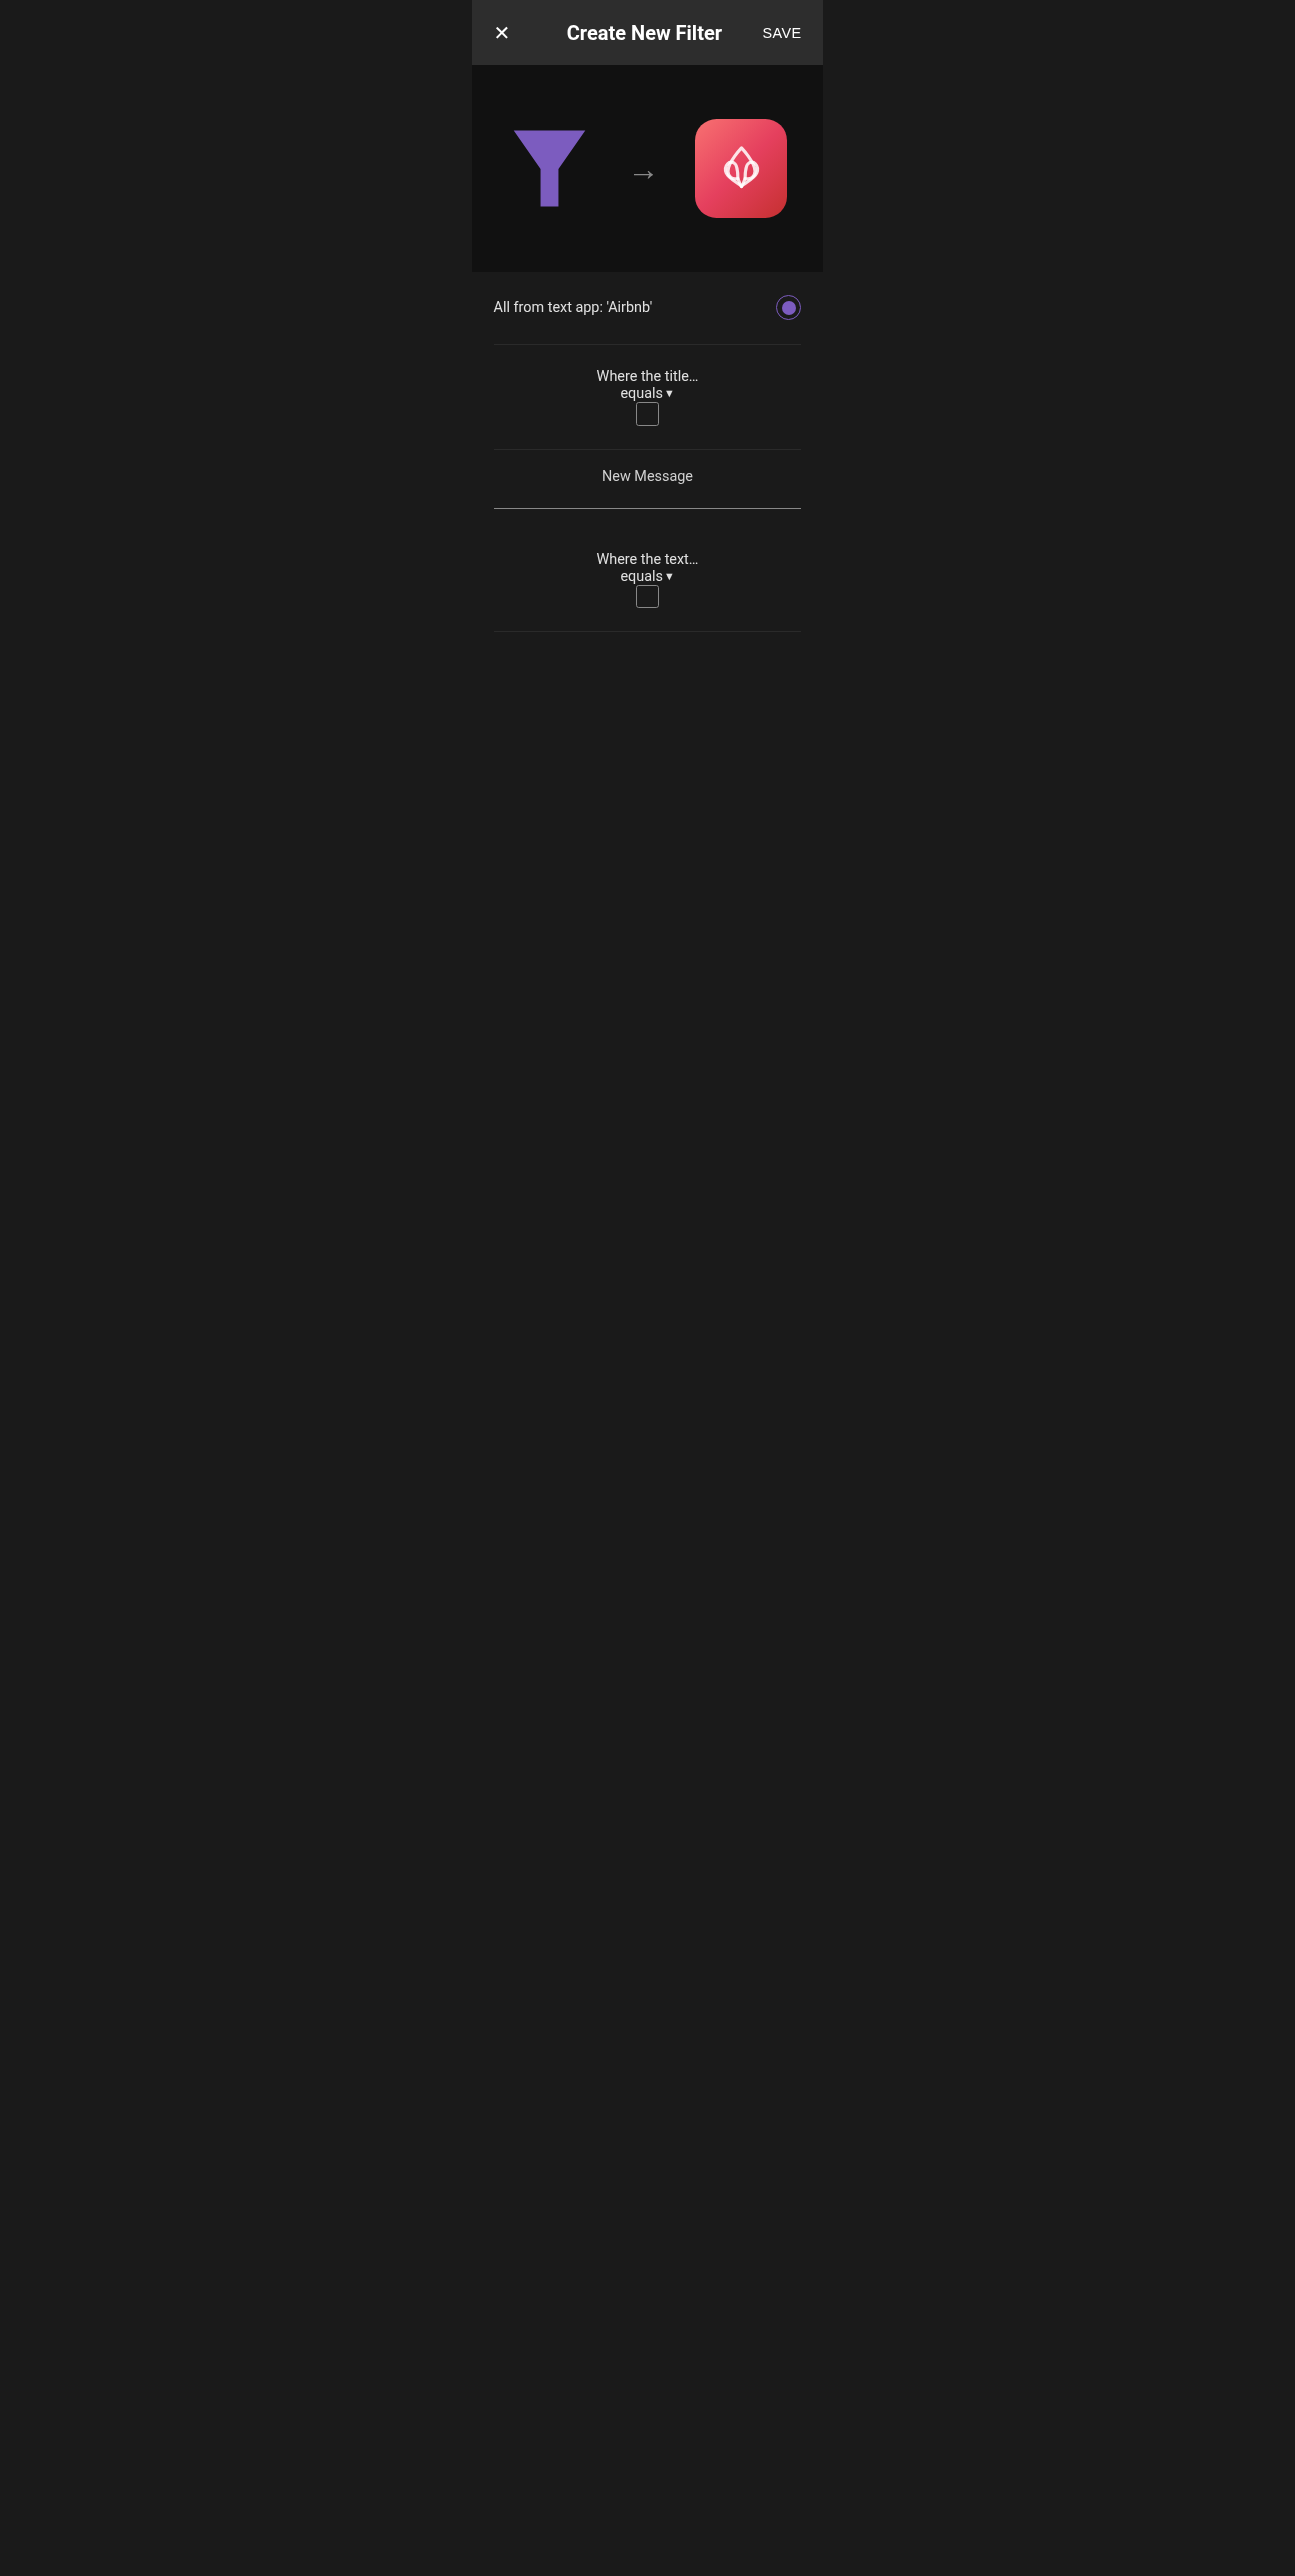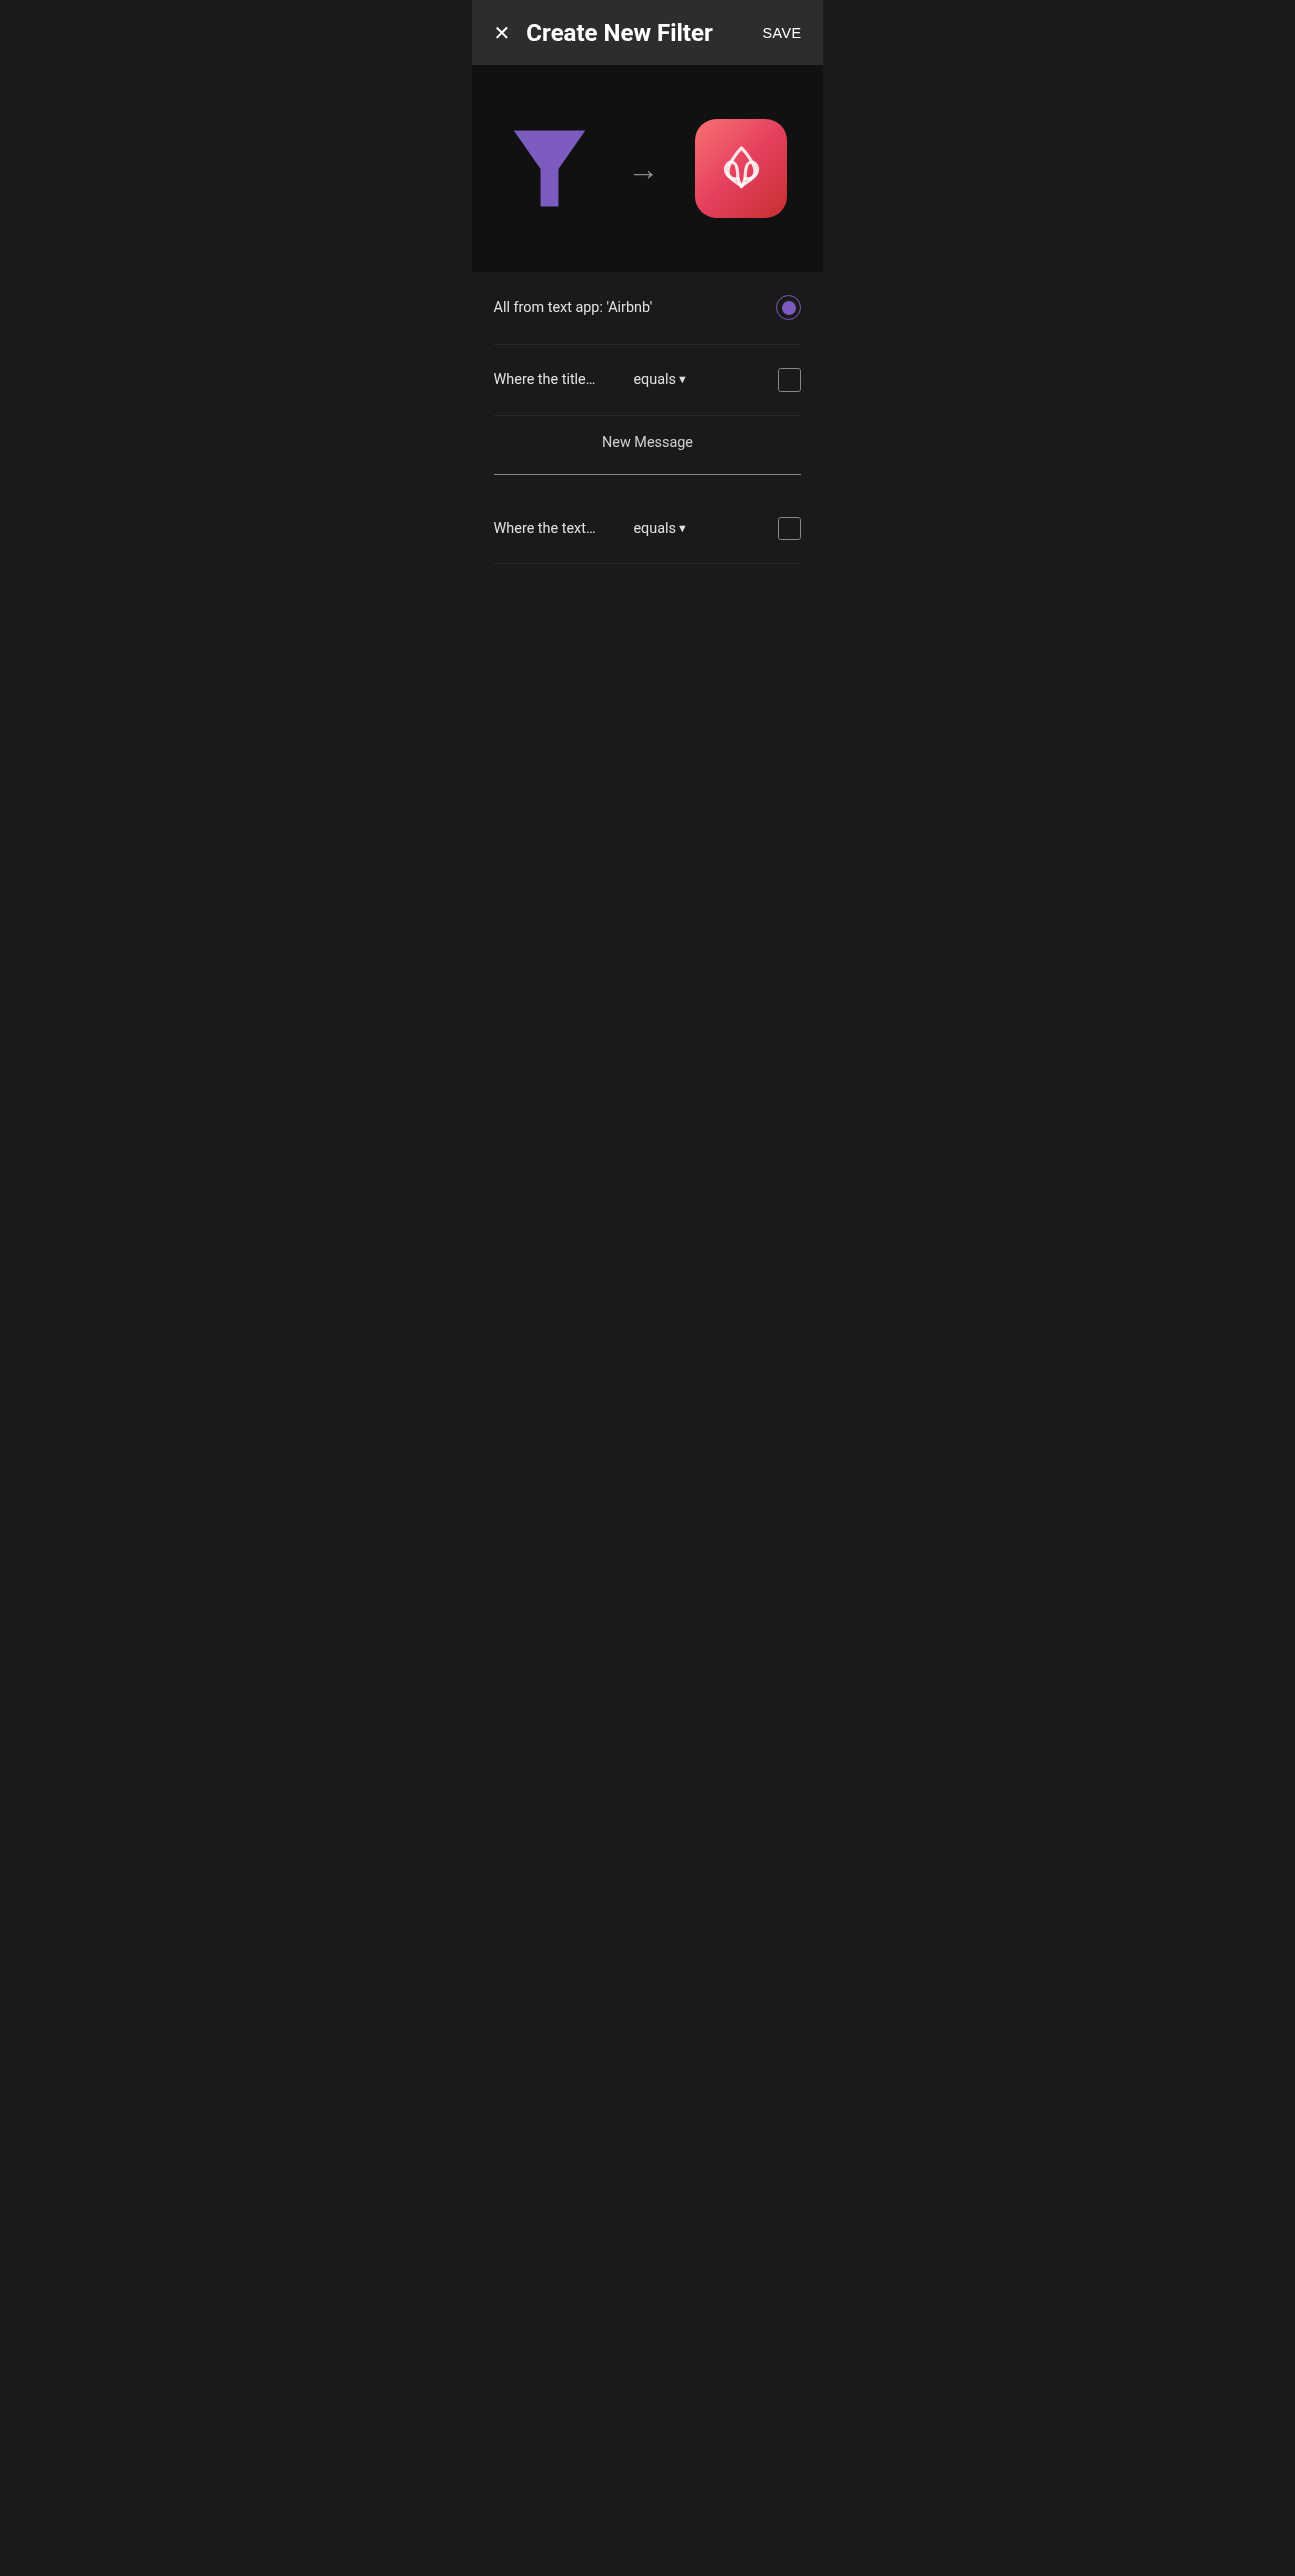--- a/index.html
+++ b/index.html
@@ -36,11 +36,11 @@
     }
 
     .header-title {
-      font-size: 24px;
+      font-size: 20px;
       font-weight: 700;
       color: #ffffff;
       flex: 1;
-      text-align: left;
+      text-align: center;
       margin-left: 16px;
     }
 

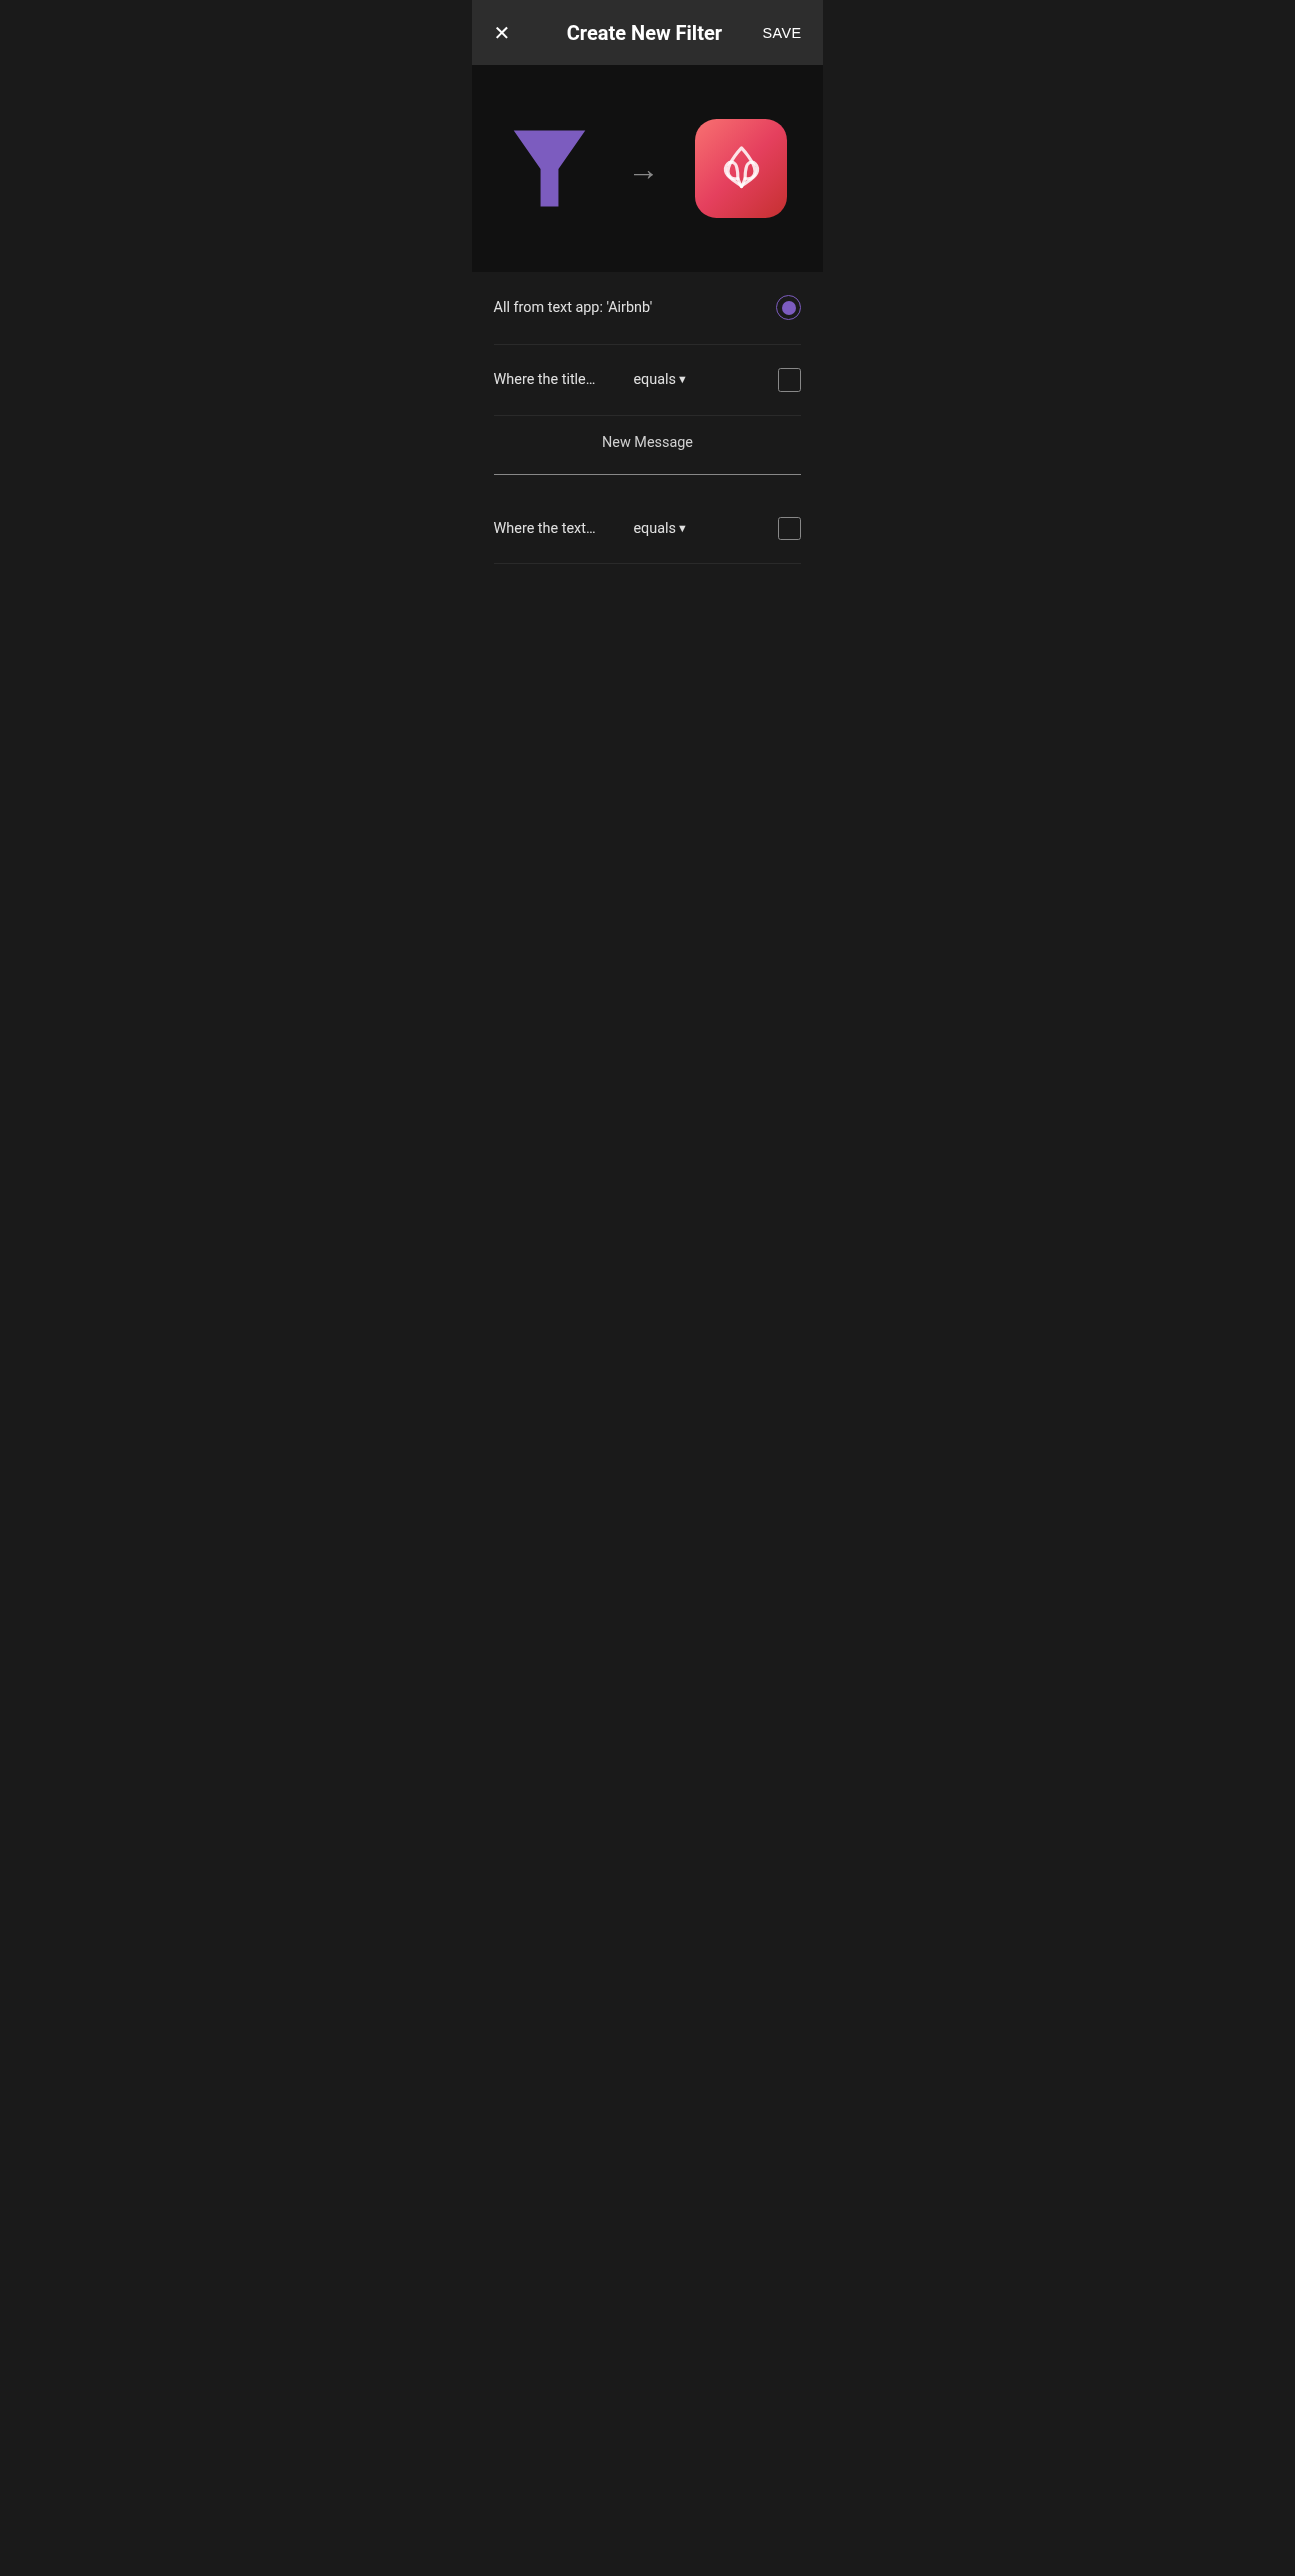--- a/index.html
+++ b/index.html
@@ -157,6 +157,7 @@
       justify-content: space-between;
       padding: 23.4px 0;
       border-bottom: 0.9px solid #2a2a2a;
+      flex-direction: column;
     }
 
     .filter-label {

